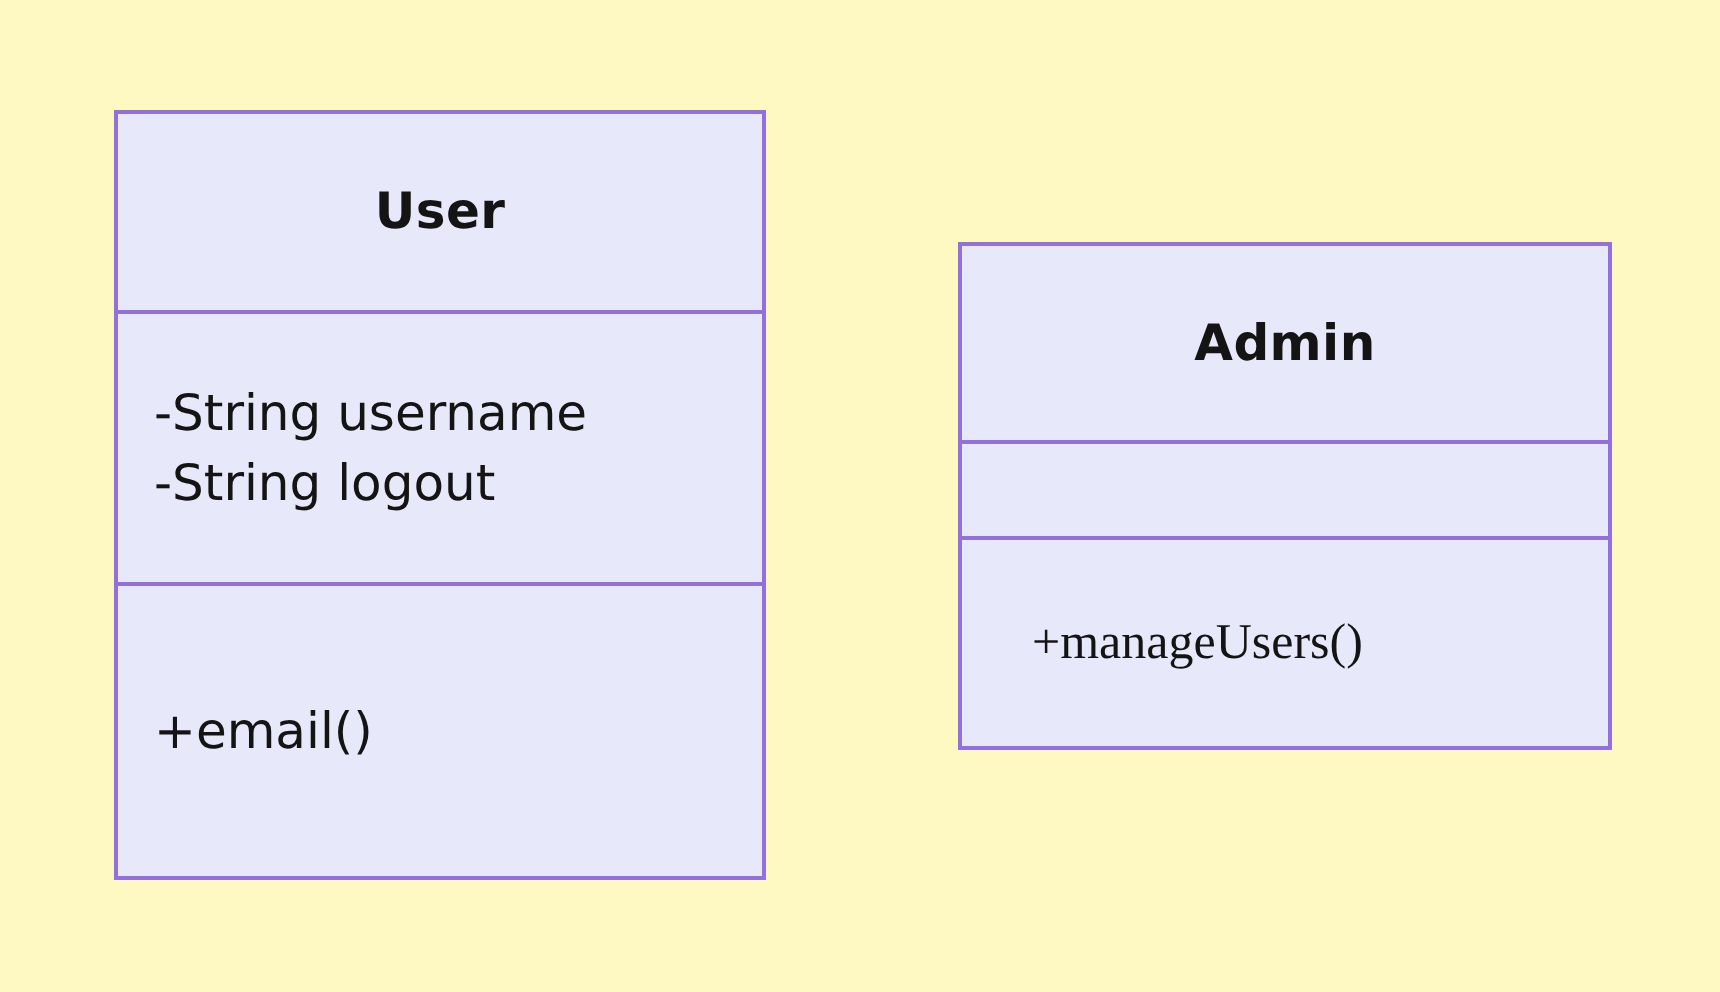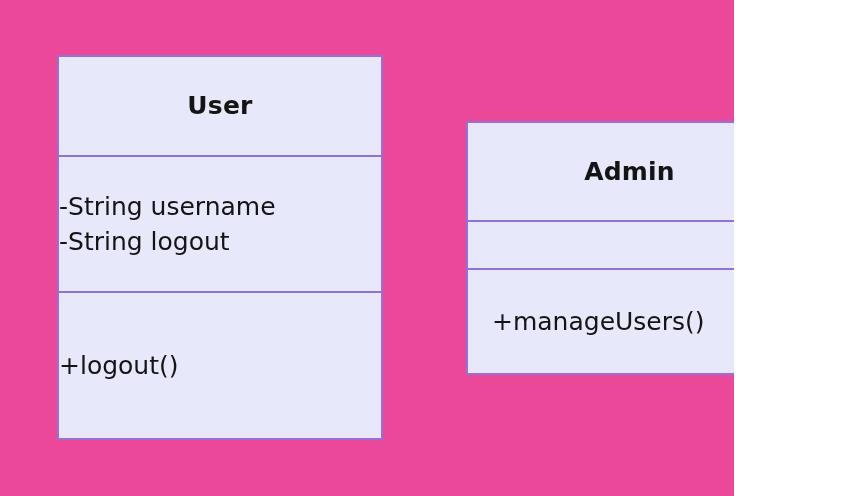--- a/index.html
+++ b/index.html
@@ -12,9 +12,9 @@
   }
   #canvas {
     position: relative;
-    width: 734px;
+    width: 860px;
     height: 496px;
-    background: #ec4899;
+    background: #fef9c3;
     overflow: hidden;
   }
 

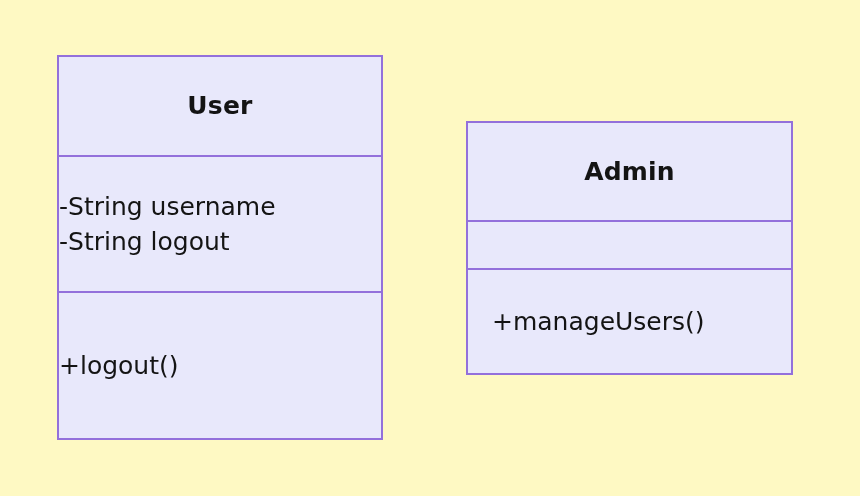--- a/index.html
+++ b/index.html
@@ -76,7 +76,7 @@
 
   
   #class-admin {
-    left: 466px;
+    left: 479px;
     top: 121px;
     width: 327px;
     height: 254px;

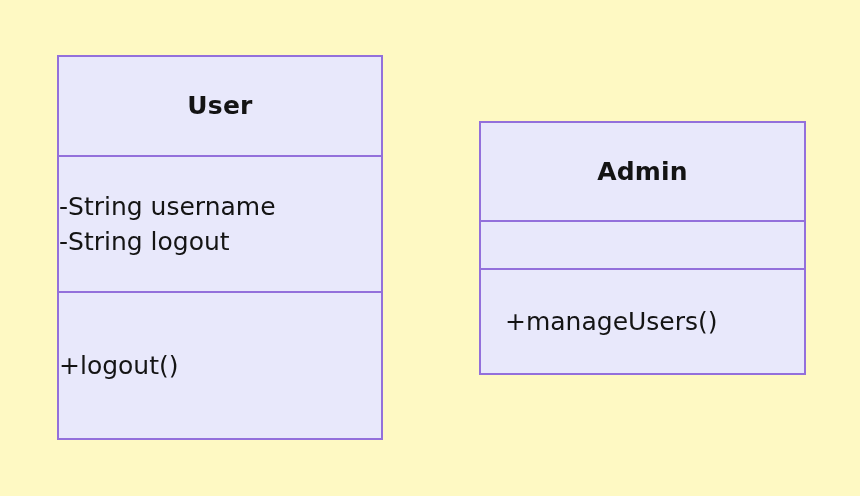--- a/index.html
+++ b/index.html
@@ -53,6 +53,7 @@
   }
 
   .compartment.members-compartment {
+    padding-left: 18px;
   }
   .member-line {
     font-size: 25px;

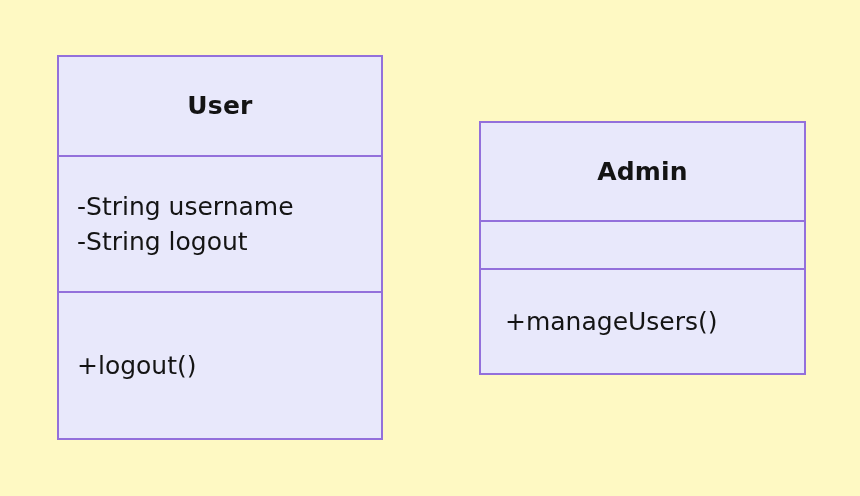--- a/index.html
+++ b/index.html
@@ -85,7 +85,7 @@
   }
   #class-admin .title-compartment  { height: 97px; }
   #class-admin .attrs-compartment  { height: 48px; }
-  #class-admin .methods-compartment{ flex: 1 1 auto; padding-left: 24px; }
+  #class-admin .methods-compartment{ flex: 1 1 auto; padding-left: 35px; font-family: Liberation Serif, serif; }
 </style>
 </head>
 <body>

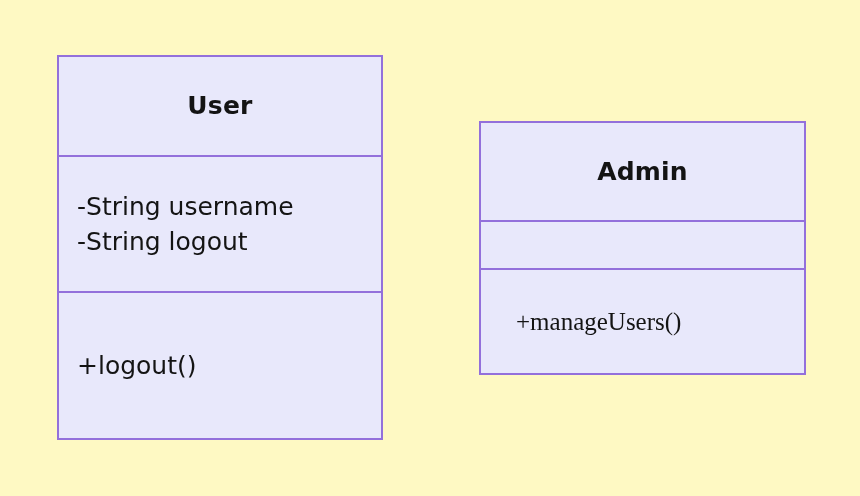--- a/index.html
+++ b/index.html
@@ -104,7 +104,7 @@
     </div>
 
     <div class="compartment members-compartment methods-compartment">
-      <div class="member-line">+logout()</div>
+      <div class="member-line">+email()</div>
     </div>
 
   </div>

